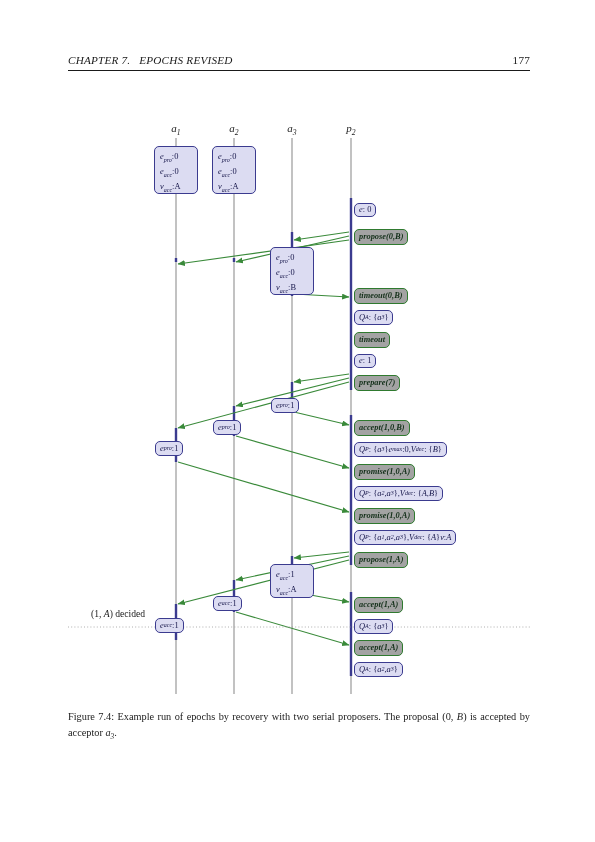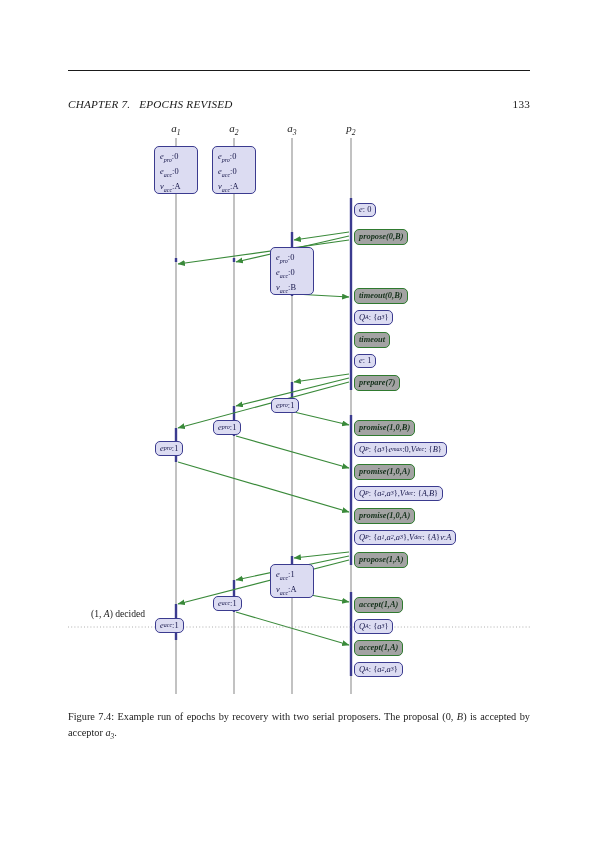--- a/index.html
+++ b/index.html
@@ -28,7 +28,6 @@
     font-size: 11.2px;
     font-style: italic;
     letter-spacing: 0.2px;
-    margin-top: 44px;
   }
   #page-header .hdr-title { white-space: pre; }
   #page-header .hdr-page { font-style: normal; }

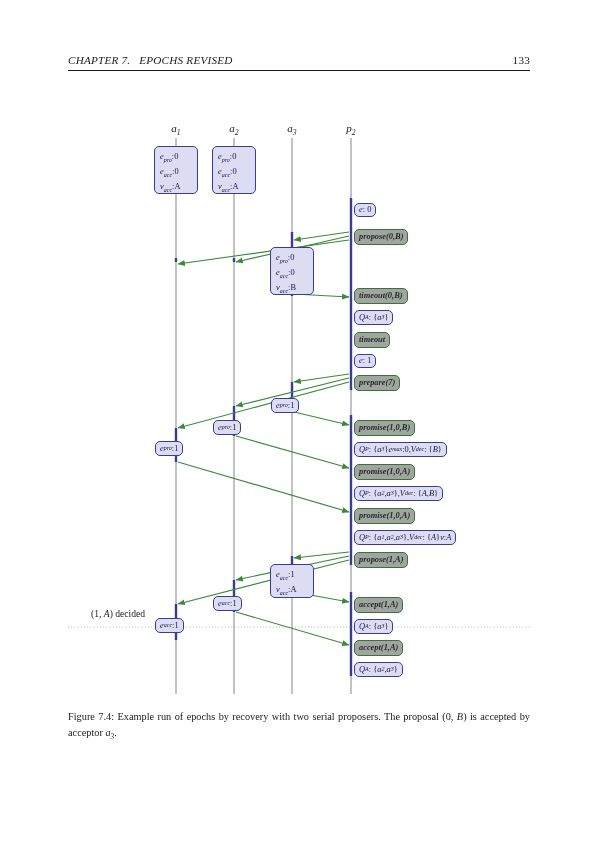--- a/index.html
+++ b/index.html
@@ -134,7 +134,7 @@
 
 <div id="page-header">
   <span class="hdr-title">CHAPTER 7.   EPOCHS REVISED</span>
-  <span class="hdr-page">133</span>
+  <span class="hdr-page">177</span>
 </div>
 <div id="header-rule"></div>
 

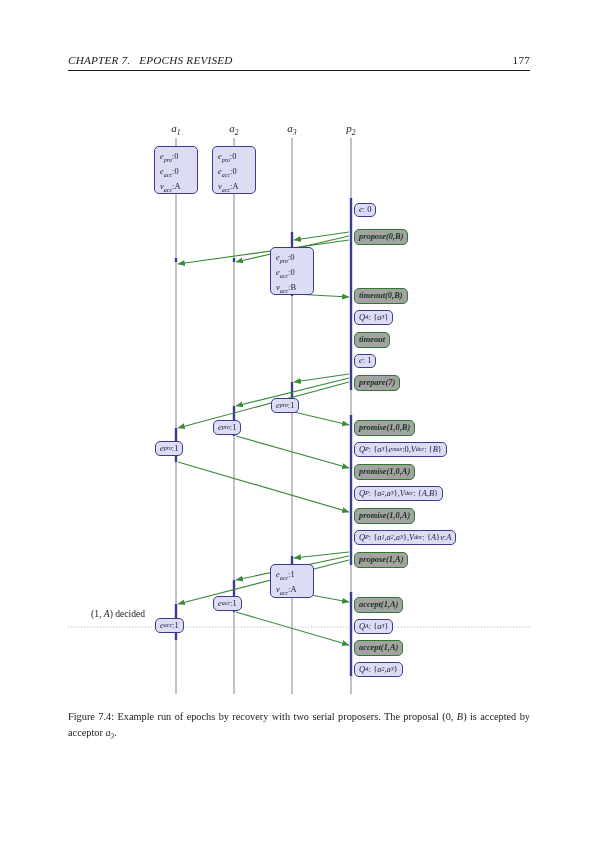--- a/index.html
+++ b/index.html
@@ -271,7 +271,7 @@
 
   <div class="note msg" style="left:354px; top:375px; height:16px;">prepare(7)</div>
 
-  <div class="note msg" style="left:354px; top:420px; height:16px;">promise(1,0,B)</div>
+  <div class="note msg" style="left:354px; top:420px; height:16px;">accept(1,0,B)</div>
 
   <div class="note state" style="left:354px; top:442px; height:15px;">
     <span class="it">Q</span><sub>P</sub> : {<span class="it">a</span><sub>3</sub>} <span class="it">e</span><sub>max</sub>:0, <span class="it">V</span><sub>dec</sub> : {<span class="it">B</span>}

